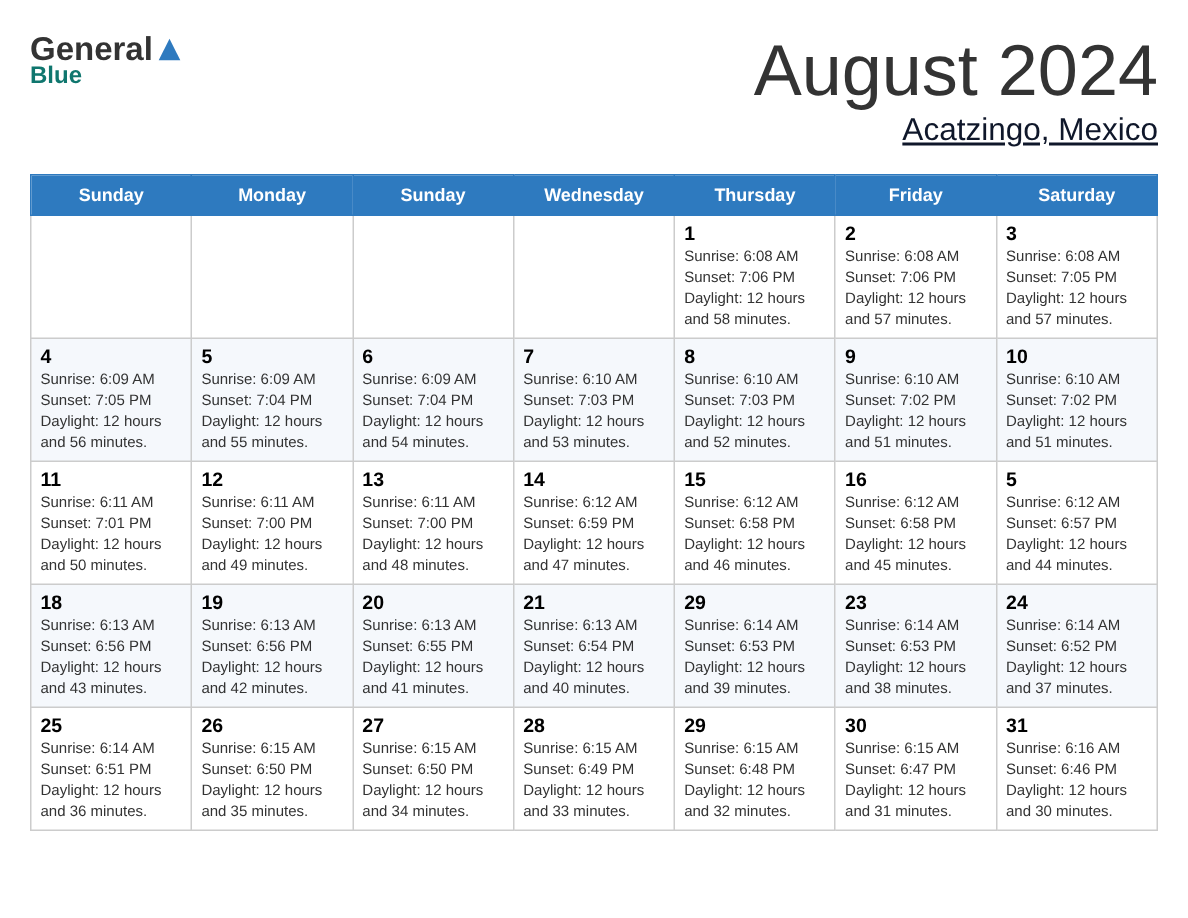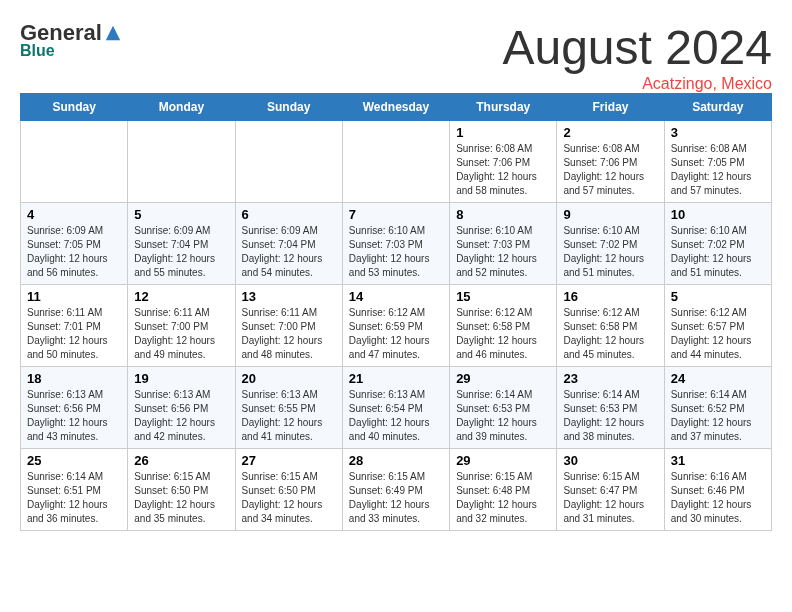--- a/index.html
+++ b/index.html
@@ -14,7 +14,7 @@
       display: flex;
       justify-content: space-between;
       align-items: flex-start;
-      margin-bottom: 0;
+      margin-bottom: 17px;
     }
     .logo {
       display: flex;

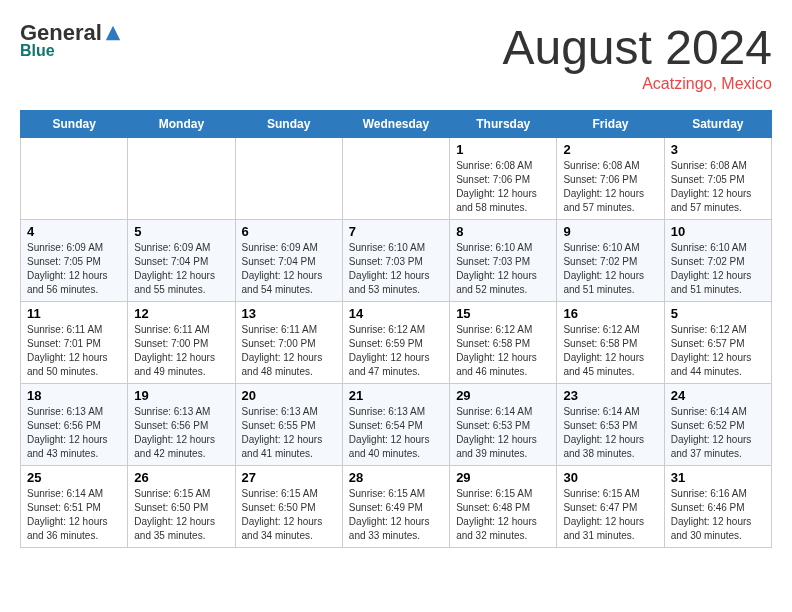--- a/index.html
+++ b/index.html
@@ -44,8 +44,9 @@
       color: #333;
     }
     .location {
-      font-size: 16px;
-      color: #ef4444;
+      font-size: 21px;
+      color: #0f172a;
+      text-decoration: underline;
     }
     .calendar-table {
       width: 100%;

